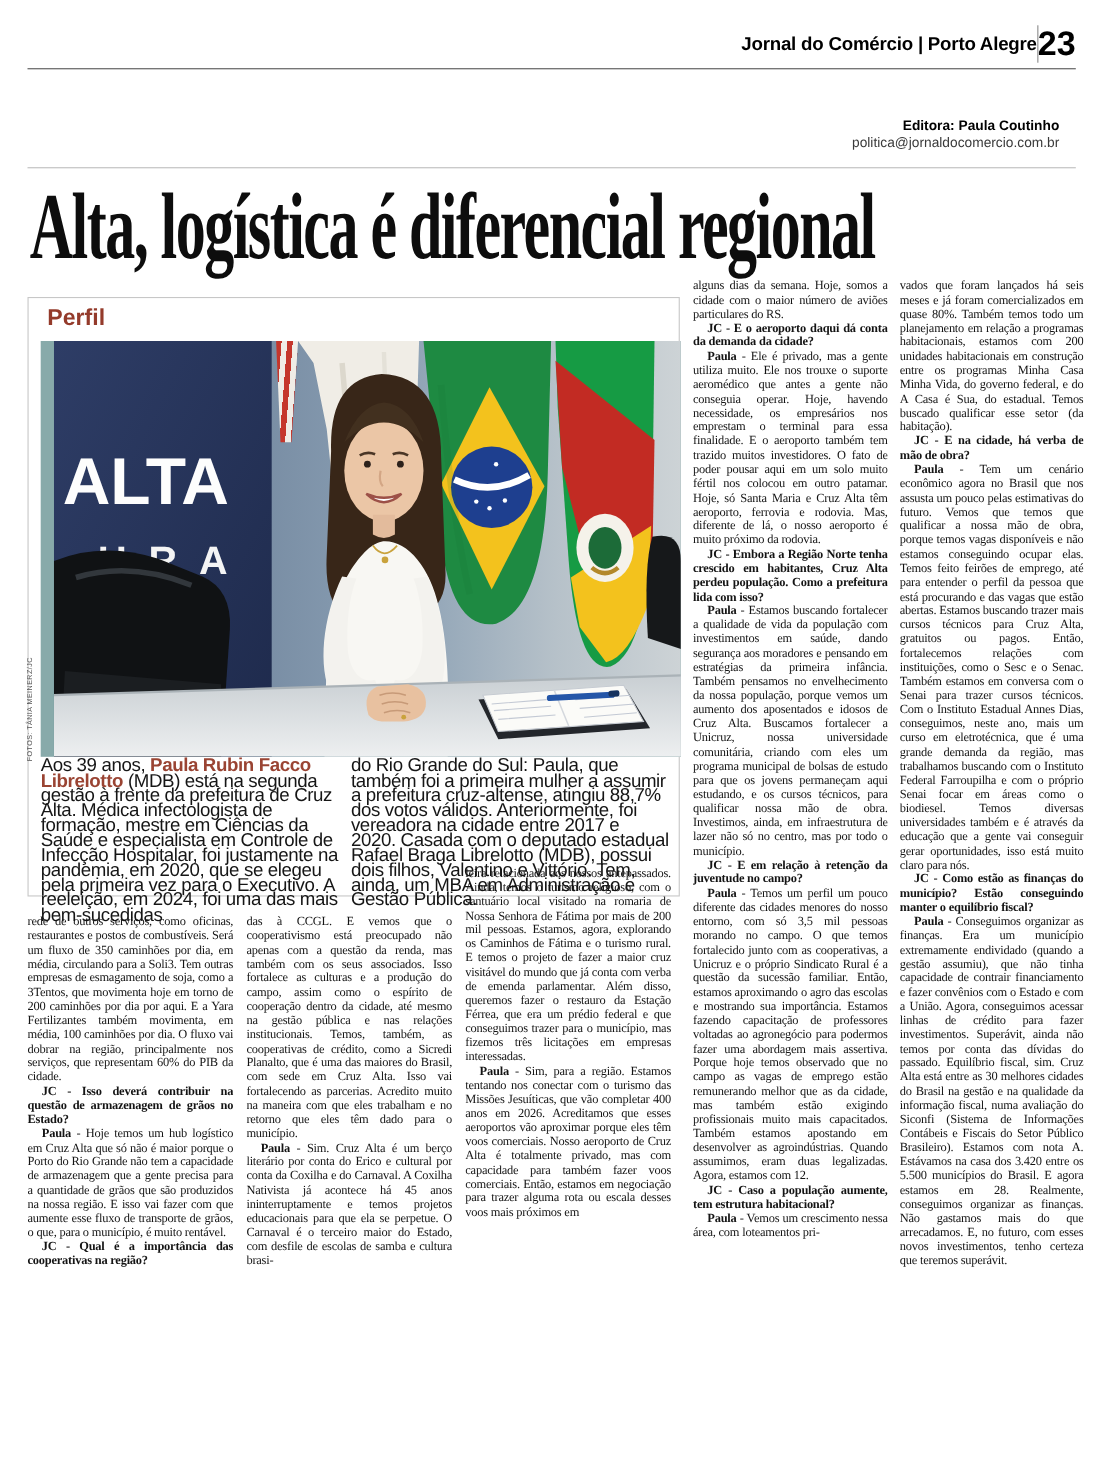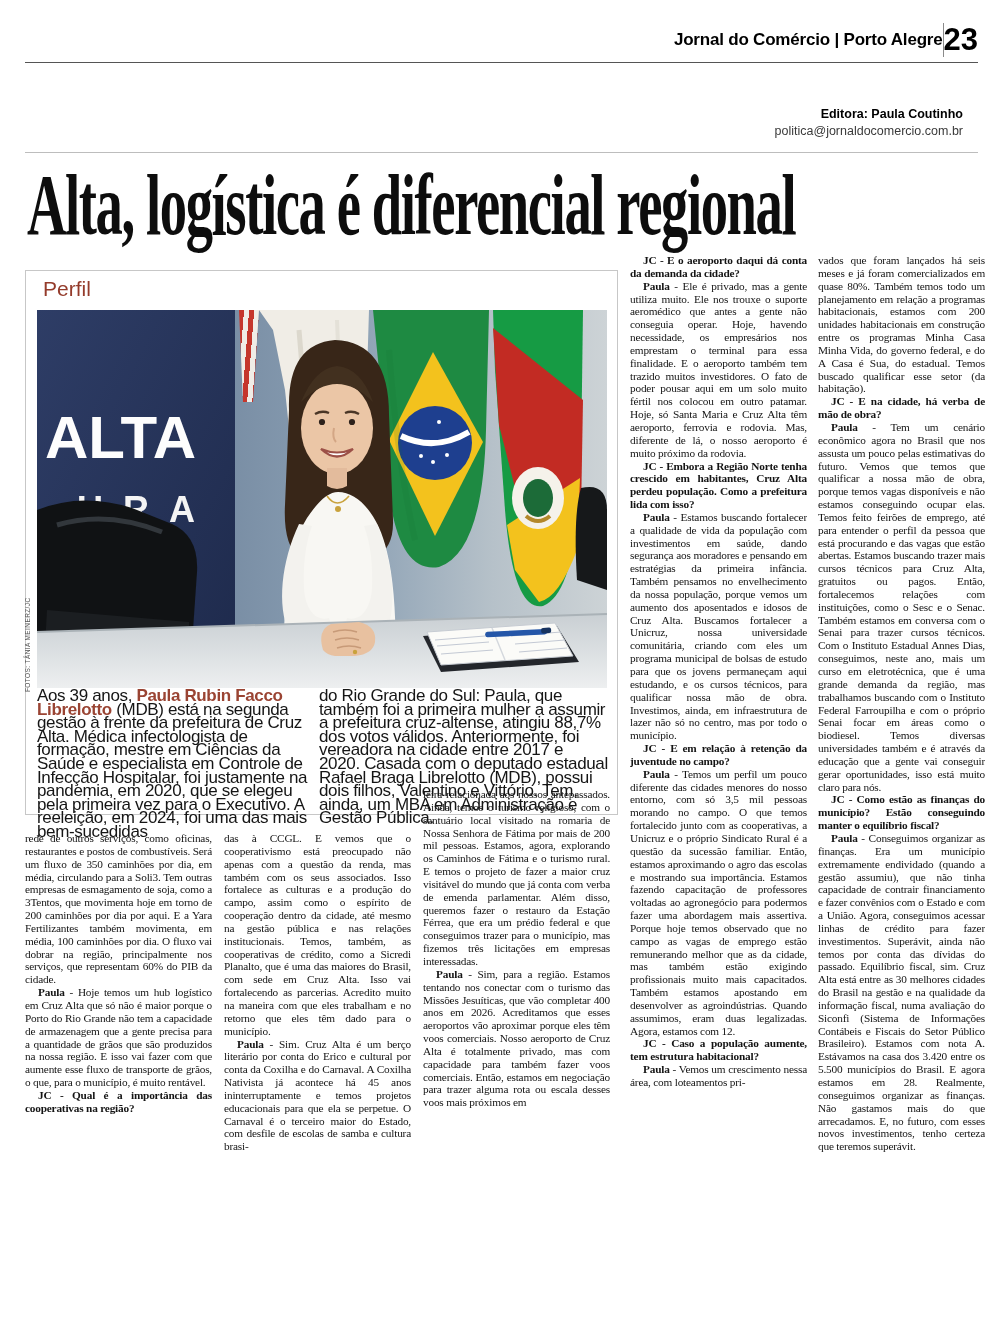--- a/index.html
+++ b/index.html
@@ -208,6 +208,7 @@
     <p class="a"><b>Paula</b> - Sim, para a região. Estamos tentando nos conectar com o turismo das Missões Jesuíticas, que vão completar 400 anos em 2026. Acreditamos que esses aeroportos vão aproximar porque eles têm voos comerciais. Nosso aeroporto de Cruz Alta é totalmente privado, mas com capacidade para também fazer voos comerciais. Então, estamos em negociação para trazer alguma rota ou escala desses voos mais próximos em</p>
   </div>
 <div class="col" id="col4">
+    <p class="cont">alguns dias da semana. Hoje, somos a cidade com o maior número de aviões particulares do RS.</p>
     <p class="q">JC - E o aeroporto daqui dá conta da demanda da cidade?</p>
     <p class="a"><b>Paula</b> - Ele é privado, mas a gente utiliza muito. Ele nos trouxe o suporte aeromédico que antes a gente não conseguia operar. Hoje, havendo necessidade, os empresários nos emprestam o terminal para essa finalidade. E o aeroporto também tem trazido muitos investidores. O fato de poder pousar aqui em um solo muito fértil nos colocou em outro patamar. Hoje, só Santa Maria e Cruz Alta têm aeroporto, ferrovia e rodovia. Mas, diferente de lá, o nosso aeroporto é muito próximo da rodovia.</p>
     <p class="q">JC - Embora a Região Norte tenha crescido em habitantes, Cruz Alta perdeu população. Como a prefeitura lida com isso?</p>

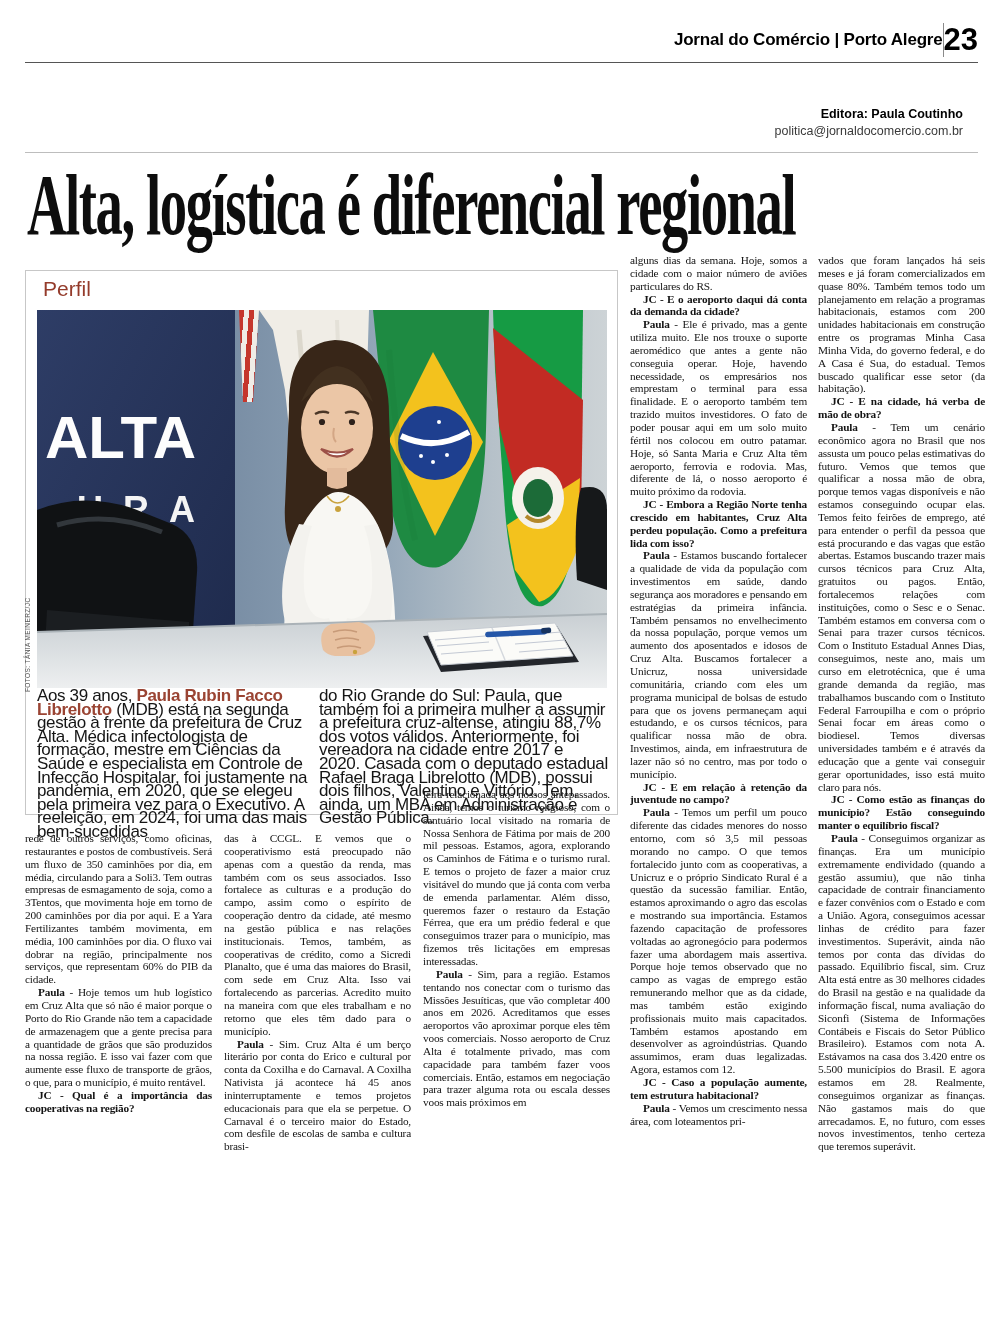--- a/index.html
+++ b/index.html
@@ -28,7 +28,7 @@
   
   .profile-box{left:25px;top:270px;width:593px;height:545px;border:1px solid #c7c7c7;
                box-sizing:border-box;background:#fff;}
-  .kicker{position:absolute;left:17px;top:6px;font-weight:normal;font-size:21px;color:#943b2b;}
+  .kicker{position:absolute;left:17px;top:6px;font-weight:bold;font-size:21px;color:#943b2b;}
   .photo{position:absolute;left:11px;top:39px;width:570px;height:378px;overflow:hidden;background:#8aa;}
   .bio{position:absolute;top:418px;font-size:17px;line-height:13.6px;
        letter-spacing:-0.35px;color:#151515;}

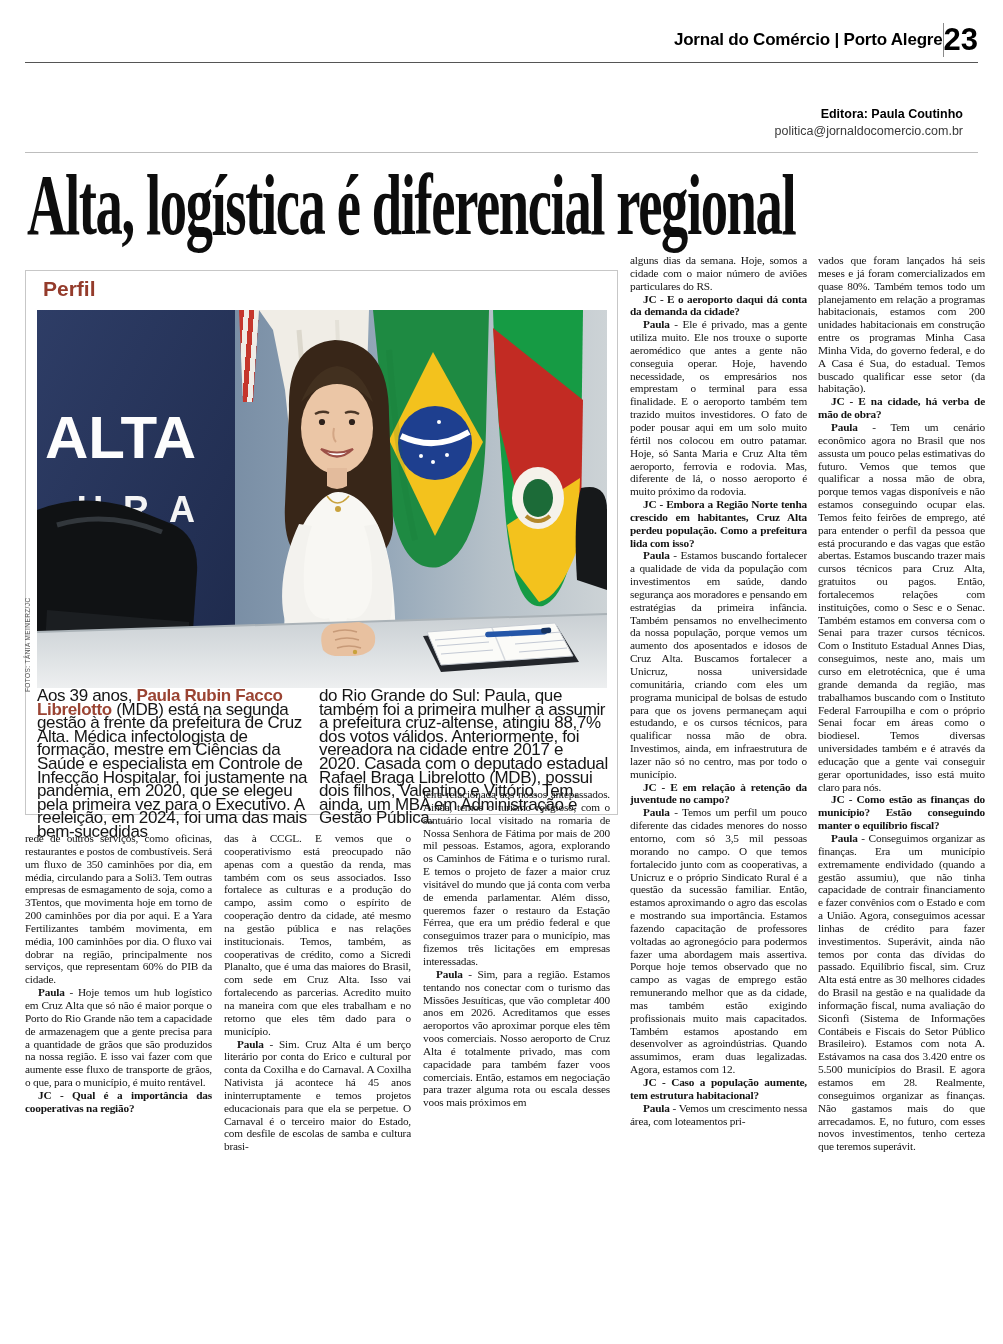--- a/index.html
+++ b/index.html
@@ -29,7 +29,7 @@
   .profile-box{left:25px;top:270px;width:593px;height:545px;border:1px solid #c7c7c7;
                box-sizing:border-box;background:#fff;}
   .kicker{position:absolute;left:17px;top:6px;font-weight:bold;font-size:21px;color:#943b2b;}
-  .photo{position:absolute;left:11px;top:39px;width:570px;height:378px;overflow:hidden;background:#8aa;}
+  .photo{position:absolute;left:11px;top:39px;width:570px;height:378px;overflow:hidden;background:#8aa;padding-left:12px;}
   .bio{position:absolute;top:418px;font-size:17px;line-height:13.6px;
        letter-spacing:-0.35px;color:#151515;}
   .bio.left{left:11px;width:274px;}

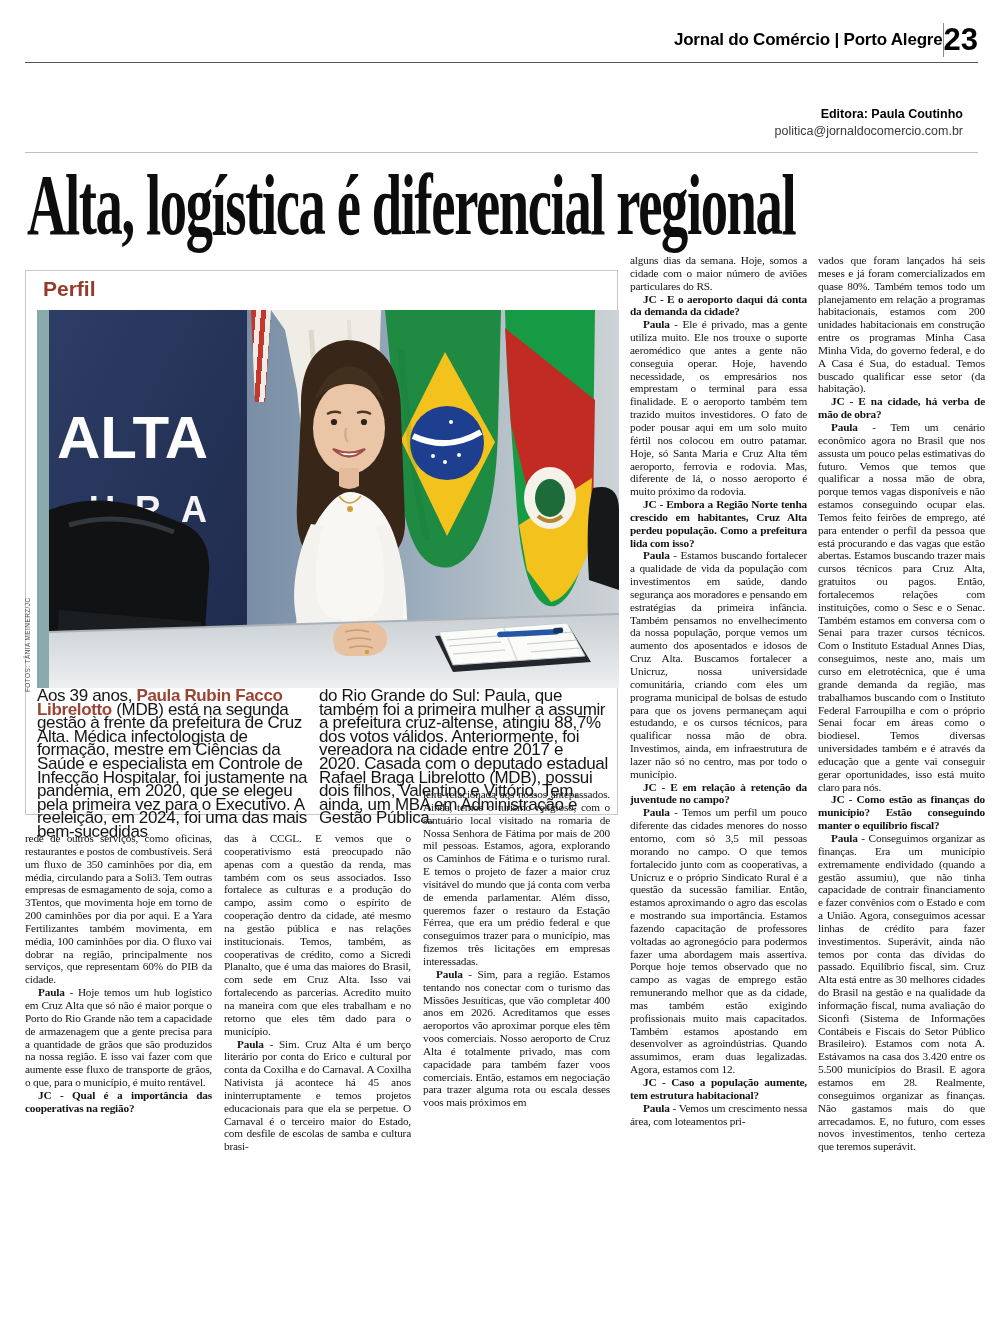--- a/index.html
+++ b/index.html
@@ -196,6 +196,7 @@
 
 <div class="col" id="col1">
     <p class="cont">rede de outros serviços, como oficinas, restaurantes e postos de combustíveis. Será um fluxo de 350 caminhões por dia, em média, circulando para a Soli3. Tem outras empresas de esmagamento de soja, como a 3Tentos, que movimenta hoje em torno de 200 caminhões por dia por aqui. E a Yara Fertilizantes também movimenta, em média, 100 caminhões por dia. O fluxo vai dobrar na região, principalmente nos serviços, que representam 60% do PIB da cidade.</p>
+    <p class="q">JC - Isso deverá contribuir na questão de armazenagem de grãos no Estado?</p>
     <p class="a"><b>Paula</b> - Hoje temos um hub logístico em Cruz Alta que só não é maior porque o Porto do Rio Grande não tem a capacidade de armazenagem que a gente precisa para a quantidade de grãos que são produzidos na nossa região. E isso vai fazer com que aumente esse fluxo de transporte de grãos, o que, para o município, é muito rentável.</p>
     <p class="q">JC - Qual é a importância das cooperativas na região?</p>
   </div>

